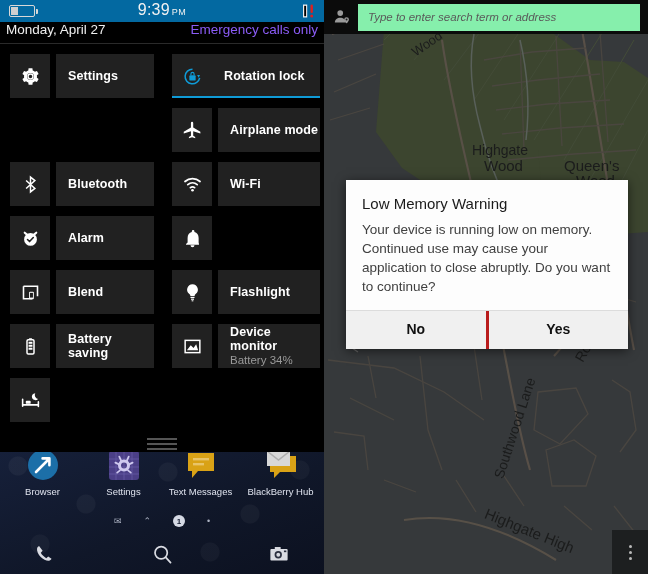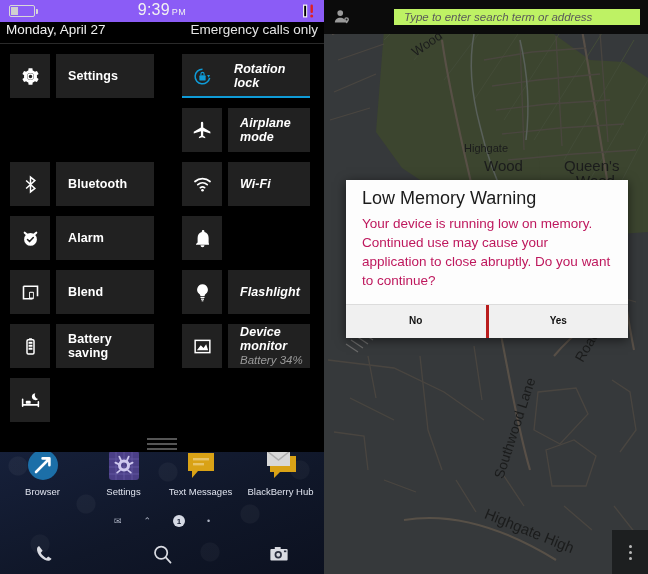--- a/index.html
+++ b/index.html
@@ -14,7 +14,7 @@
   
   .left-pane{position:absolute;left:0;top:0;width:324px;height:574px;background:#000;overflow:hidden;}
 
-  .statusbar{position:relative;height:22px;background:#8b5cf6;}
+  .statusbar{position:relative;height:22px;background:#0369a1;}
   .sb-battery{position:absolute;left:9px;top:5px;width:26px;height:12px;border:1.5px solid #d8d8d8;border-radius:2px;box-sizing:border-box;}
   .sb-battery:after{content:"";position:absolute;right:-4px;top:3px;width:2.5px;height:5px;background:#d8d8d8;border-radius:0 1px 1px 0;}
   .sb-battery i{position:absolute;left:1px;top:1px;bottom:1px;width:7px;background:#cfcfcf;display:block;}

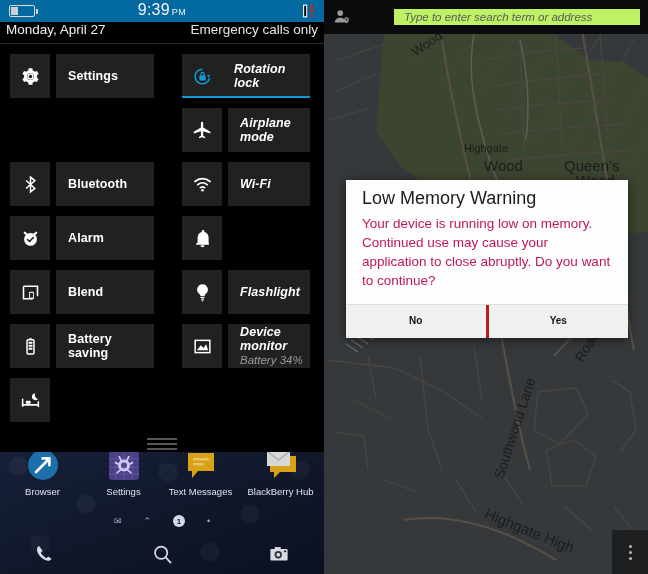--- a/index.html
+++ b/index.html
@@ -72,7 +72,7 @@
   .mapcanvas{position:absolute;inset:0;background:#36393b;}
   .searchbar{position:absolute;left:0;top:0;width:324px;height:34px;background:#0b0b0b;z-index:6;display:flex;align-items:center;}
   .searchbar .avatar{width:34px;height:34px;display:flex;align-items:center;justify-content:center;}
-  .searchfield{flex:1;height:16px;margin-right:8px;background:#bef264;display:flex;align-items:center;padding-left:10px;margin-left:36px;}
+  .searchfield{flex:1;height:27px;margin-right:8px;background:#86efac;display:flex;align-items:center;padding-left:10px;}
   .searchfield span{color:#5a5a5a;font-size:11.5px;font-style:italic;}
   .maplabel{position:absolute;color:#1b1c1c;font-size:14px;white-space:nowrap;pointer-events:none;}
   .mapmenu{position:absolute;right:0;bottom:0;width:36px;height:44px;background:#1d1f20;display:flex;flex-direction:column;align-items:center;justify-content:center;gap:3px;z-index:6;}

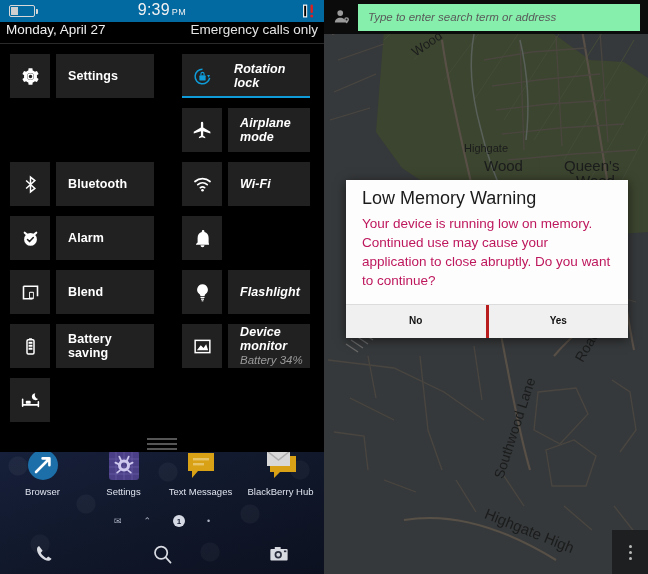--- a/index.html
+++ b/index.html
@@ -24,7 +24,7 @@
 
   .datebar{position:relative;height:21px;background:#000;}
   .datebar .date{position:absolute;left:6px;top:0;color:#f0f0f0;font-size:13.5px;}
-  .datebar .carrier{position:absolute;right:6px;top:0;color:#e5e5e5;font-size:13.5px;}
+  .datebar .carrier{position:absolute;right:6px;top:0;color:#8b5cf6;font-size:13.5px;}
   .hairline{position:absolute;left:0;right:0;top:43px;height:1px;background:#2a2a2a;}
 
   .tiles{position:absolute;left:0;top:50px;width:324px;}

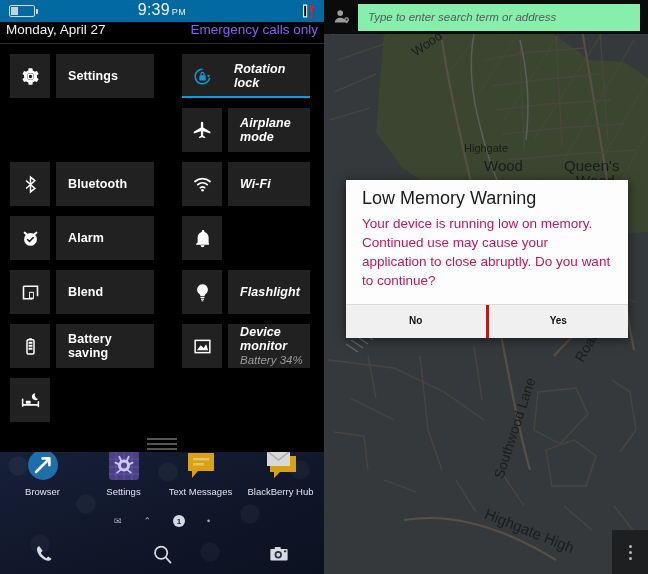--- a/index.html
+++ b/index.html
@@ -31,7 +31,7 @@
   .trow{position:relative;height:54px;margin-bottom:0;}
   .tile{position:absolute;top:4px;height:44px;display:flex;align-items:stretch;cursor:default;}
   .tile.col1{left:10px;width:144px;}
-  .tile.col2{left:182px;width:128px;font-style:italic;}
+  .tile.col2{left:172px;width:148px;}
   .tile .ibox{width:40px;min-width:40px;background:#212121;display:flex;align-items:center;justify-content:center;position:relative;}
   .tile .lbox{flex:1;background:#212121;display:flex;flex-direction:column;justify-content:center;padding-left:12px;position:relative;}
   .tile.gapped .ibox{margin-right:6px;}

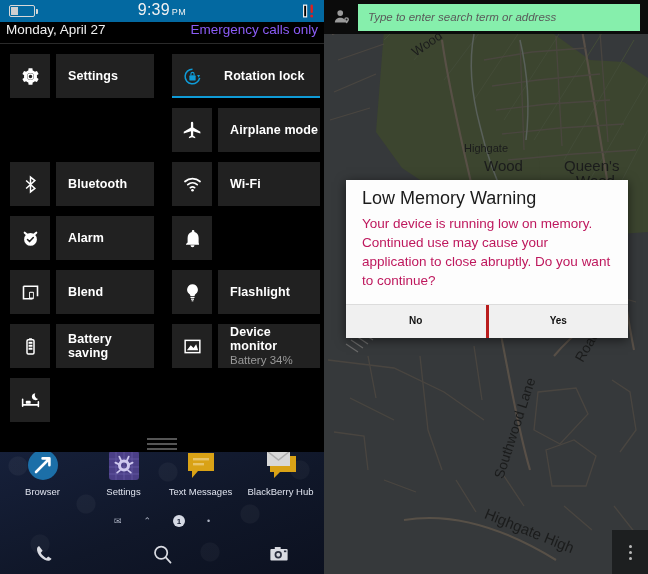--- a/index.html
+++ b/index.html
@@ -415,7 +415,7 @@
     </svg>
 
     <div class="maplabel" style="left:86px;top:36px;transform:rotate(-34deg);font-size:13px;">Wood</div>
-    <div class="maplabel" style="left:140px;top:142px;font-size:11px;">Highgate</div>
+    <div class="maplabel" style="left:148px;top:142px;font-size:14px;">Highgate</div>
     <div class="maplabel" style="left:160px;top:157px;font-size:15px;">Wood</div>
     <div class="maplabel" style="left:240px;top:157px;font-size:15px;">Queen's</div>
     <div class="maplabel" style="left:252px;top:172px;font-size:15px;">Wood</div>

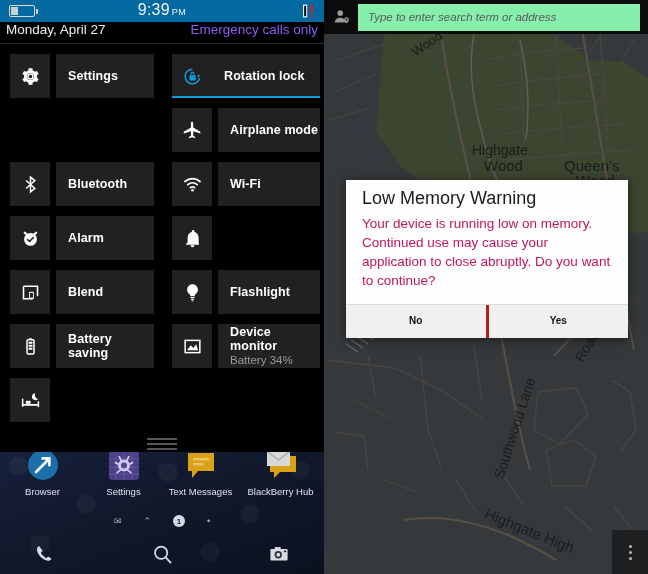--- a/index.html
+++ b/index.html
@@ -80,7 +80,7 @@
 
   
   .dialog{position:absolute;left:22px;top:180px;width:282px;background:#fdfdfd;z-index:8;box-shadow:0 2px 10px rgba(0,0,0,.55);}
-  .dialog .dtitle{color:#1b1b1b;font-size:18px;padding:8px 16px 6px;line-height:20px;}
+  .dialog .dtitle{color:#1b1b1b;font-size:15px;padding:14px 16px 6px;line-height:20px;}
   .dialog .dbody{color:#be185d;font-size:13.5px;line-height:19px;padding:0 16px 14px;}
   .dialog .dbtns{display:flex;border-top:1px solid #dcdcdc;background:#f0f0f0;}
   .dialog .dbtn{flex:1;text-align:center;padding:10px 0 12px;color:#111;font-size:10px;font-weight:bold;cursor:pointer;}

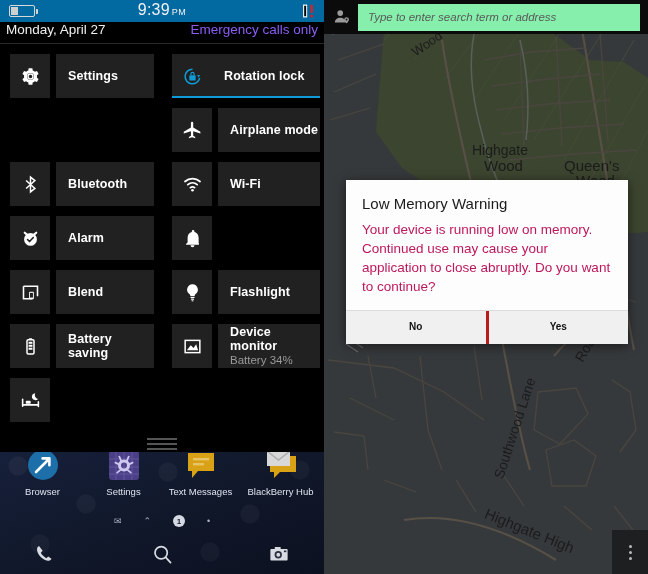--- a/index.html
+++ b/index.html
@@ -81,7 +81,7 @@
   
   .dialog{position:absolute;left:22px;top:180px;width:282px;background:#fdfdfd;z-index:8;box-shadow:0 2px 10px rgba(0,0,0,.55);}
   .dialog .dtitle{color:#1b1b1b;font-size:15px;padding:14px 16px 6px;line-height:20px;}
-  .dialog .dbody{color:#be185d;font-size:13.5px;line-height:19px;padding:0 16px 14px;}
+  .dialog .dbody{color:#404040;font-size:13.5px;line-height:19px;padding:0 16px 14px;}
   .dialog .dbtns{display:flex;border-top:1px solid #dcdcdc;background:#f0f0f0;}
   .dialog .dbtn{flex:1;text-align:center;padding:10px 0 12px;color:#111;font-size:10px;font-weight:bold;cursor:pointer;}
   .dialog .dbtn+.dbtn{border-left:3px solid #b91c1c;}

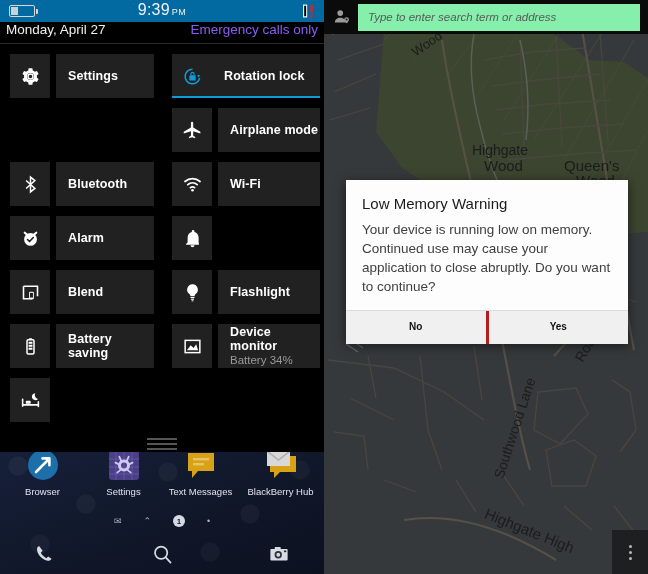--- a/index.html
+++ b/index.html
@@ -83,7 +83,7 @@
   .dialog .dtitle{color:#1b1b1b;font-size:15px;padding:14px 16px 6px;line-height:20px;}
   .dialog .dbody{color:#404040;font-size:13.5px;line-height:19px;padding:0 16px 14px;}
   .dialog .dbtns{display:flex;border-top:1px solid #dcdcdc;background:#f0f0f0;}
-  .dialog .dbtn{flex:1;text-align:center;padding:10px 0 12px;color:#111;font-size:10px;font-weight:bold;cursor:pointer;}
+  .dialog .dbtn{flex:1;text-align:center;padding:10px 0 12px;color:#111;font-size:14px;font-weight:bold;cursor:pointer;}
   .dialog .dbtn+.dbtn{border-left:3px solid #b91c1c;}
 </style>
 </head>

